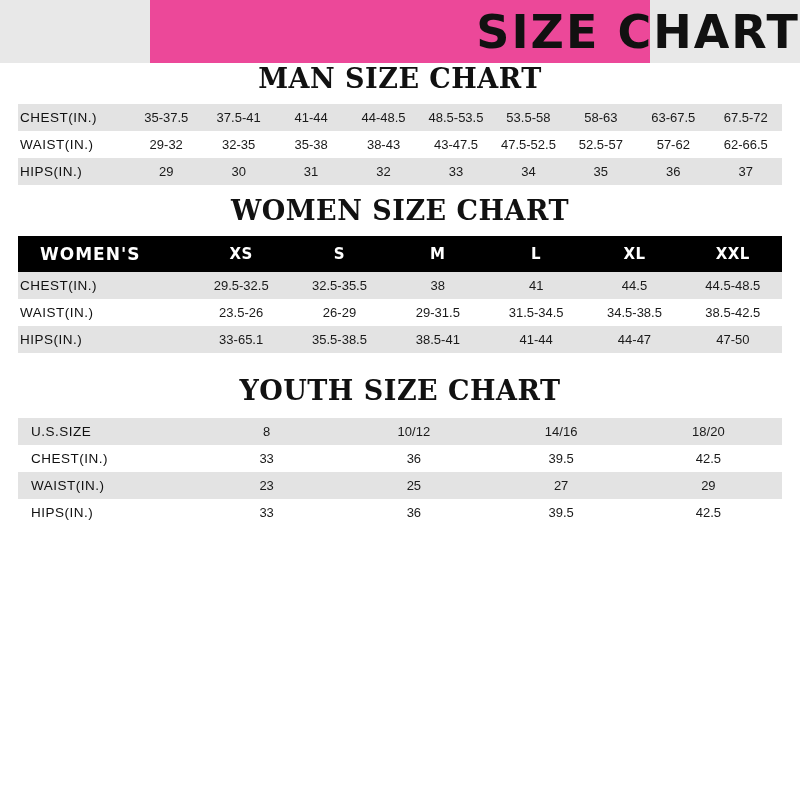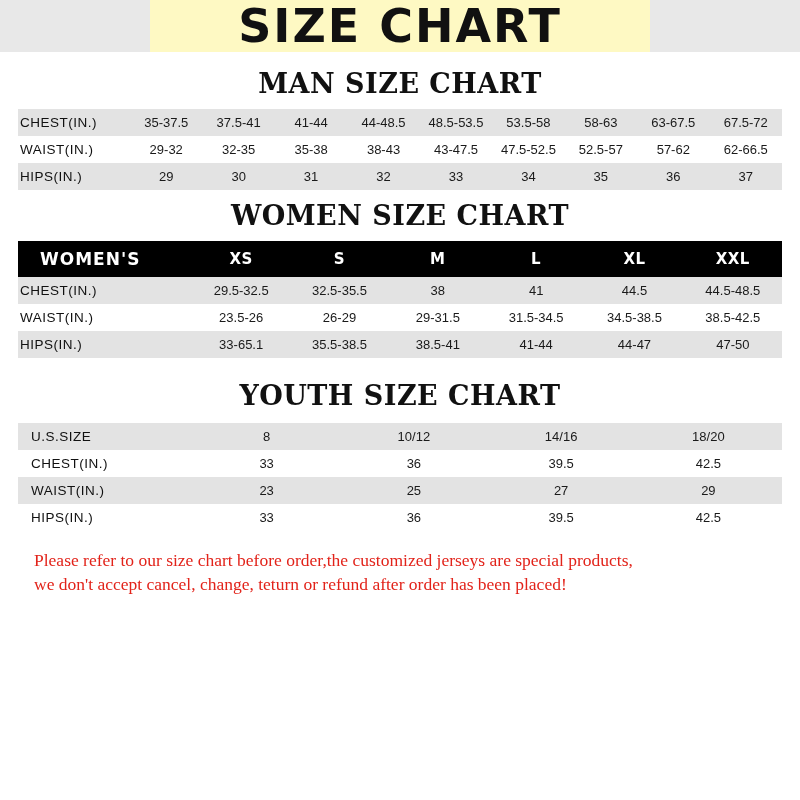--- a/index.html
+++ b/index.html
@@ -24,11 +24,11 @@
   .header-band {
     position: relative;
     width: 100%;
-    height: 52px;
-    background: #fef9c3;
+    height: 63px;
+    background: #ec4899;
     display: flex;
     align-items: center;
-    justify-content: center;
+    justify-content: flex-end;
   }
   .header-band::before,
   .header-band::after {

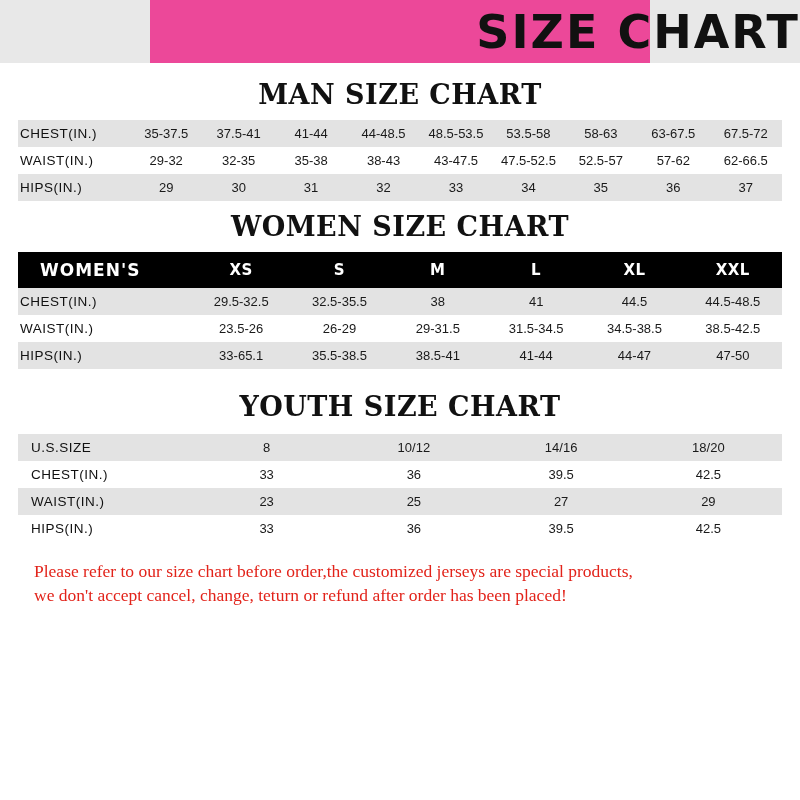--- a/index.html
+++ b/index.html
@@ -65,7 +65,7 @@
     color: #111111;
     letter-spacing: 0.5px;
   }
-  .t-man { margin-top: 16px; margin-bottom: 10px; }
+  .t-man { margin-top: 0; margin-bottom: 10px; }
   .t-women { margin-top: 10px; margin-bottom: 10px; }
   .t-youth { margin-top: 22px; margin-bottom: 12px; }
 

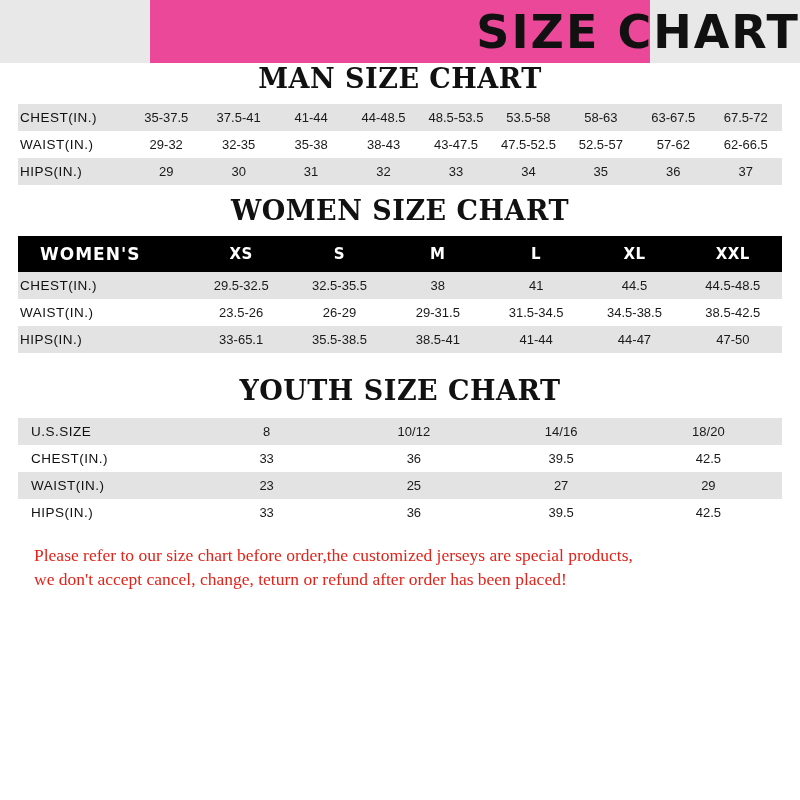--- a/index.html
+++ b/index.html
@@ -261,10 +261,6 @@
     </tbody>
       </table>
 
-    <div class="notice">
-      <span class="line">Please refer to our size chart before order,the customized jerseys are special products,</span>
-      <span class="line">we don't accept cancel, change, teturn or refund after order has been placed!</span>
-    </div>
 
   </div>
 </div>

